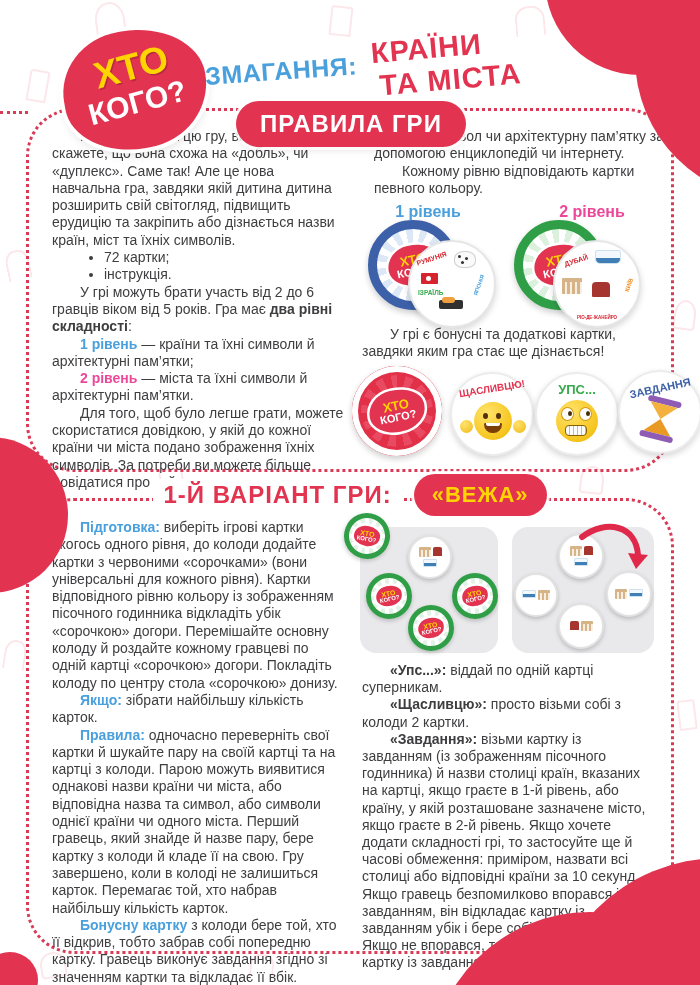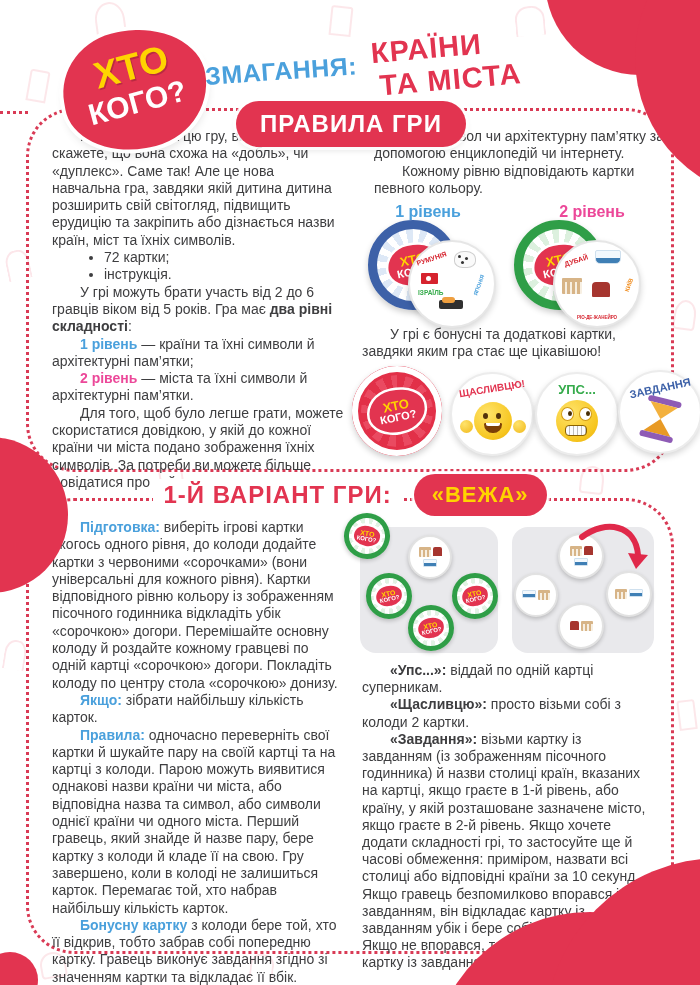--- a/index.html
+++ b/index.html
@@ -211,7 +211,7 @@
   </div>
 
   <div class="col" style="left:362px;top:326px;width:293px;">
-    <p>У грі є бонусні та додаткові картки, завдяки яким гра стає ще цікавішою!</p>
+    <p>У грі є бонусні та додаткові картки, завдяки яким гра стає ще дізнається!</p>
   </div>
 
   <div class="bonus" id="bonus-red" style="left:352px;top:366px;width:90px;height:90px;">

